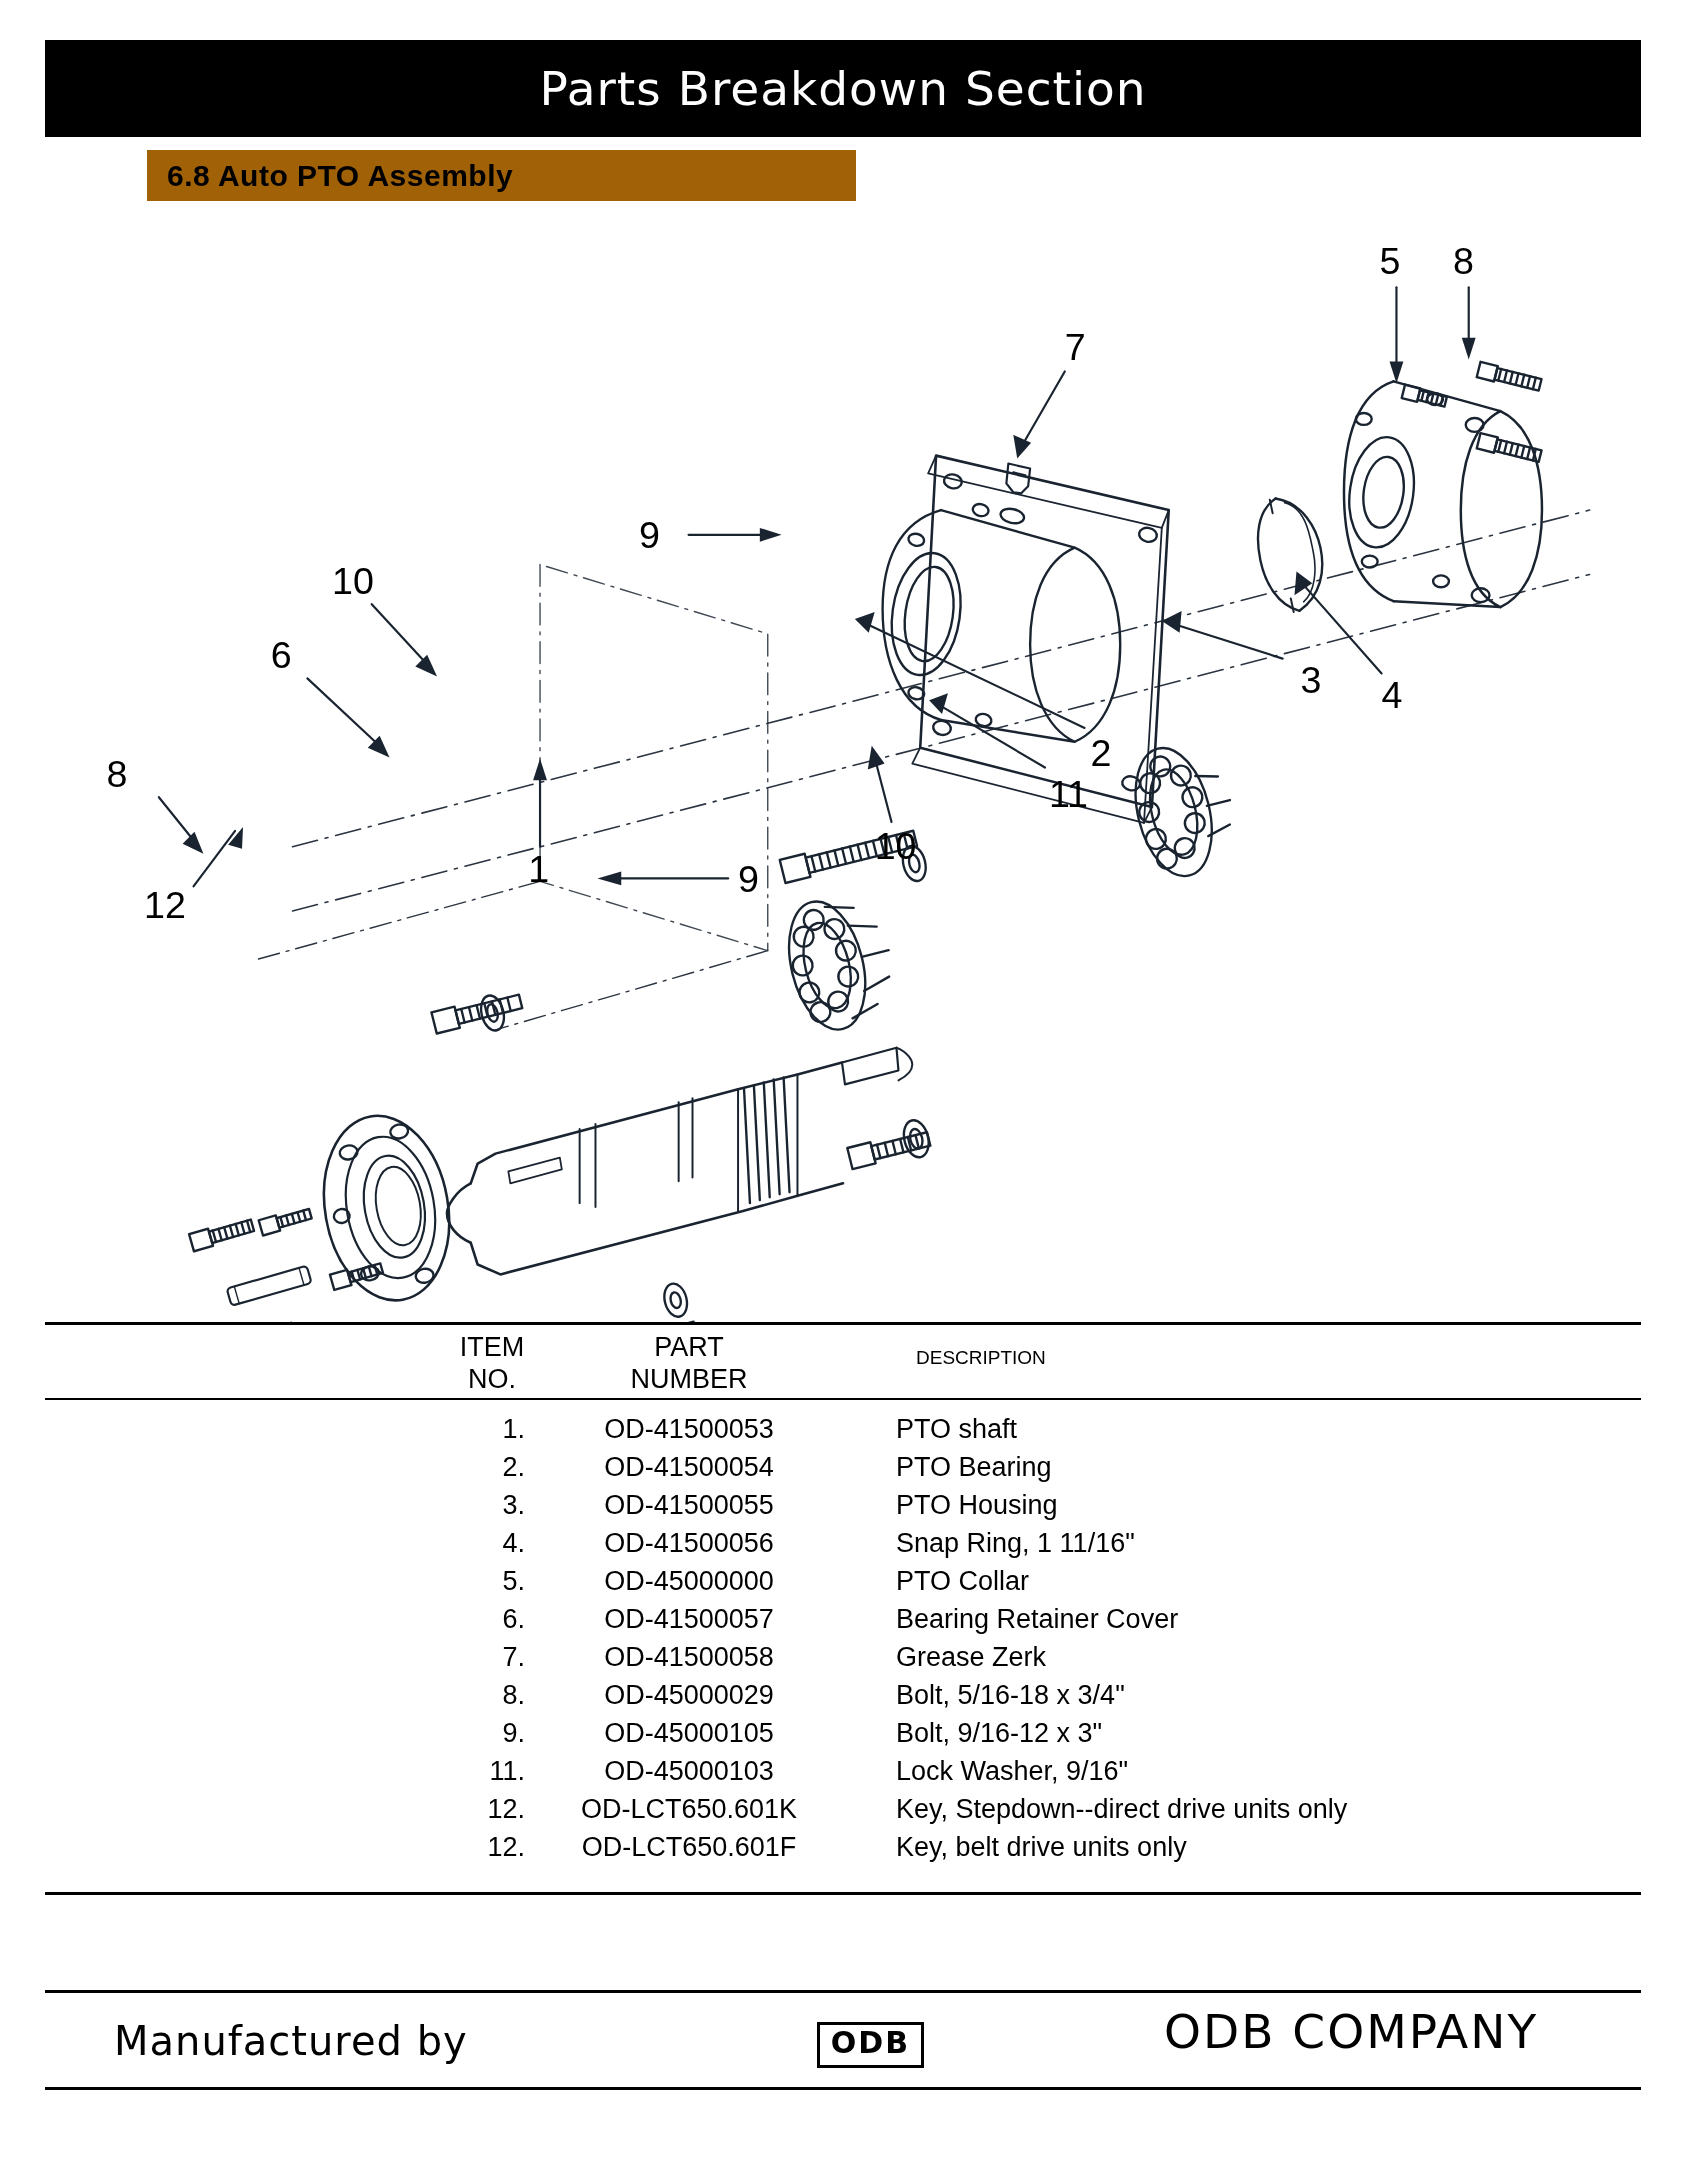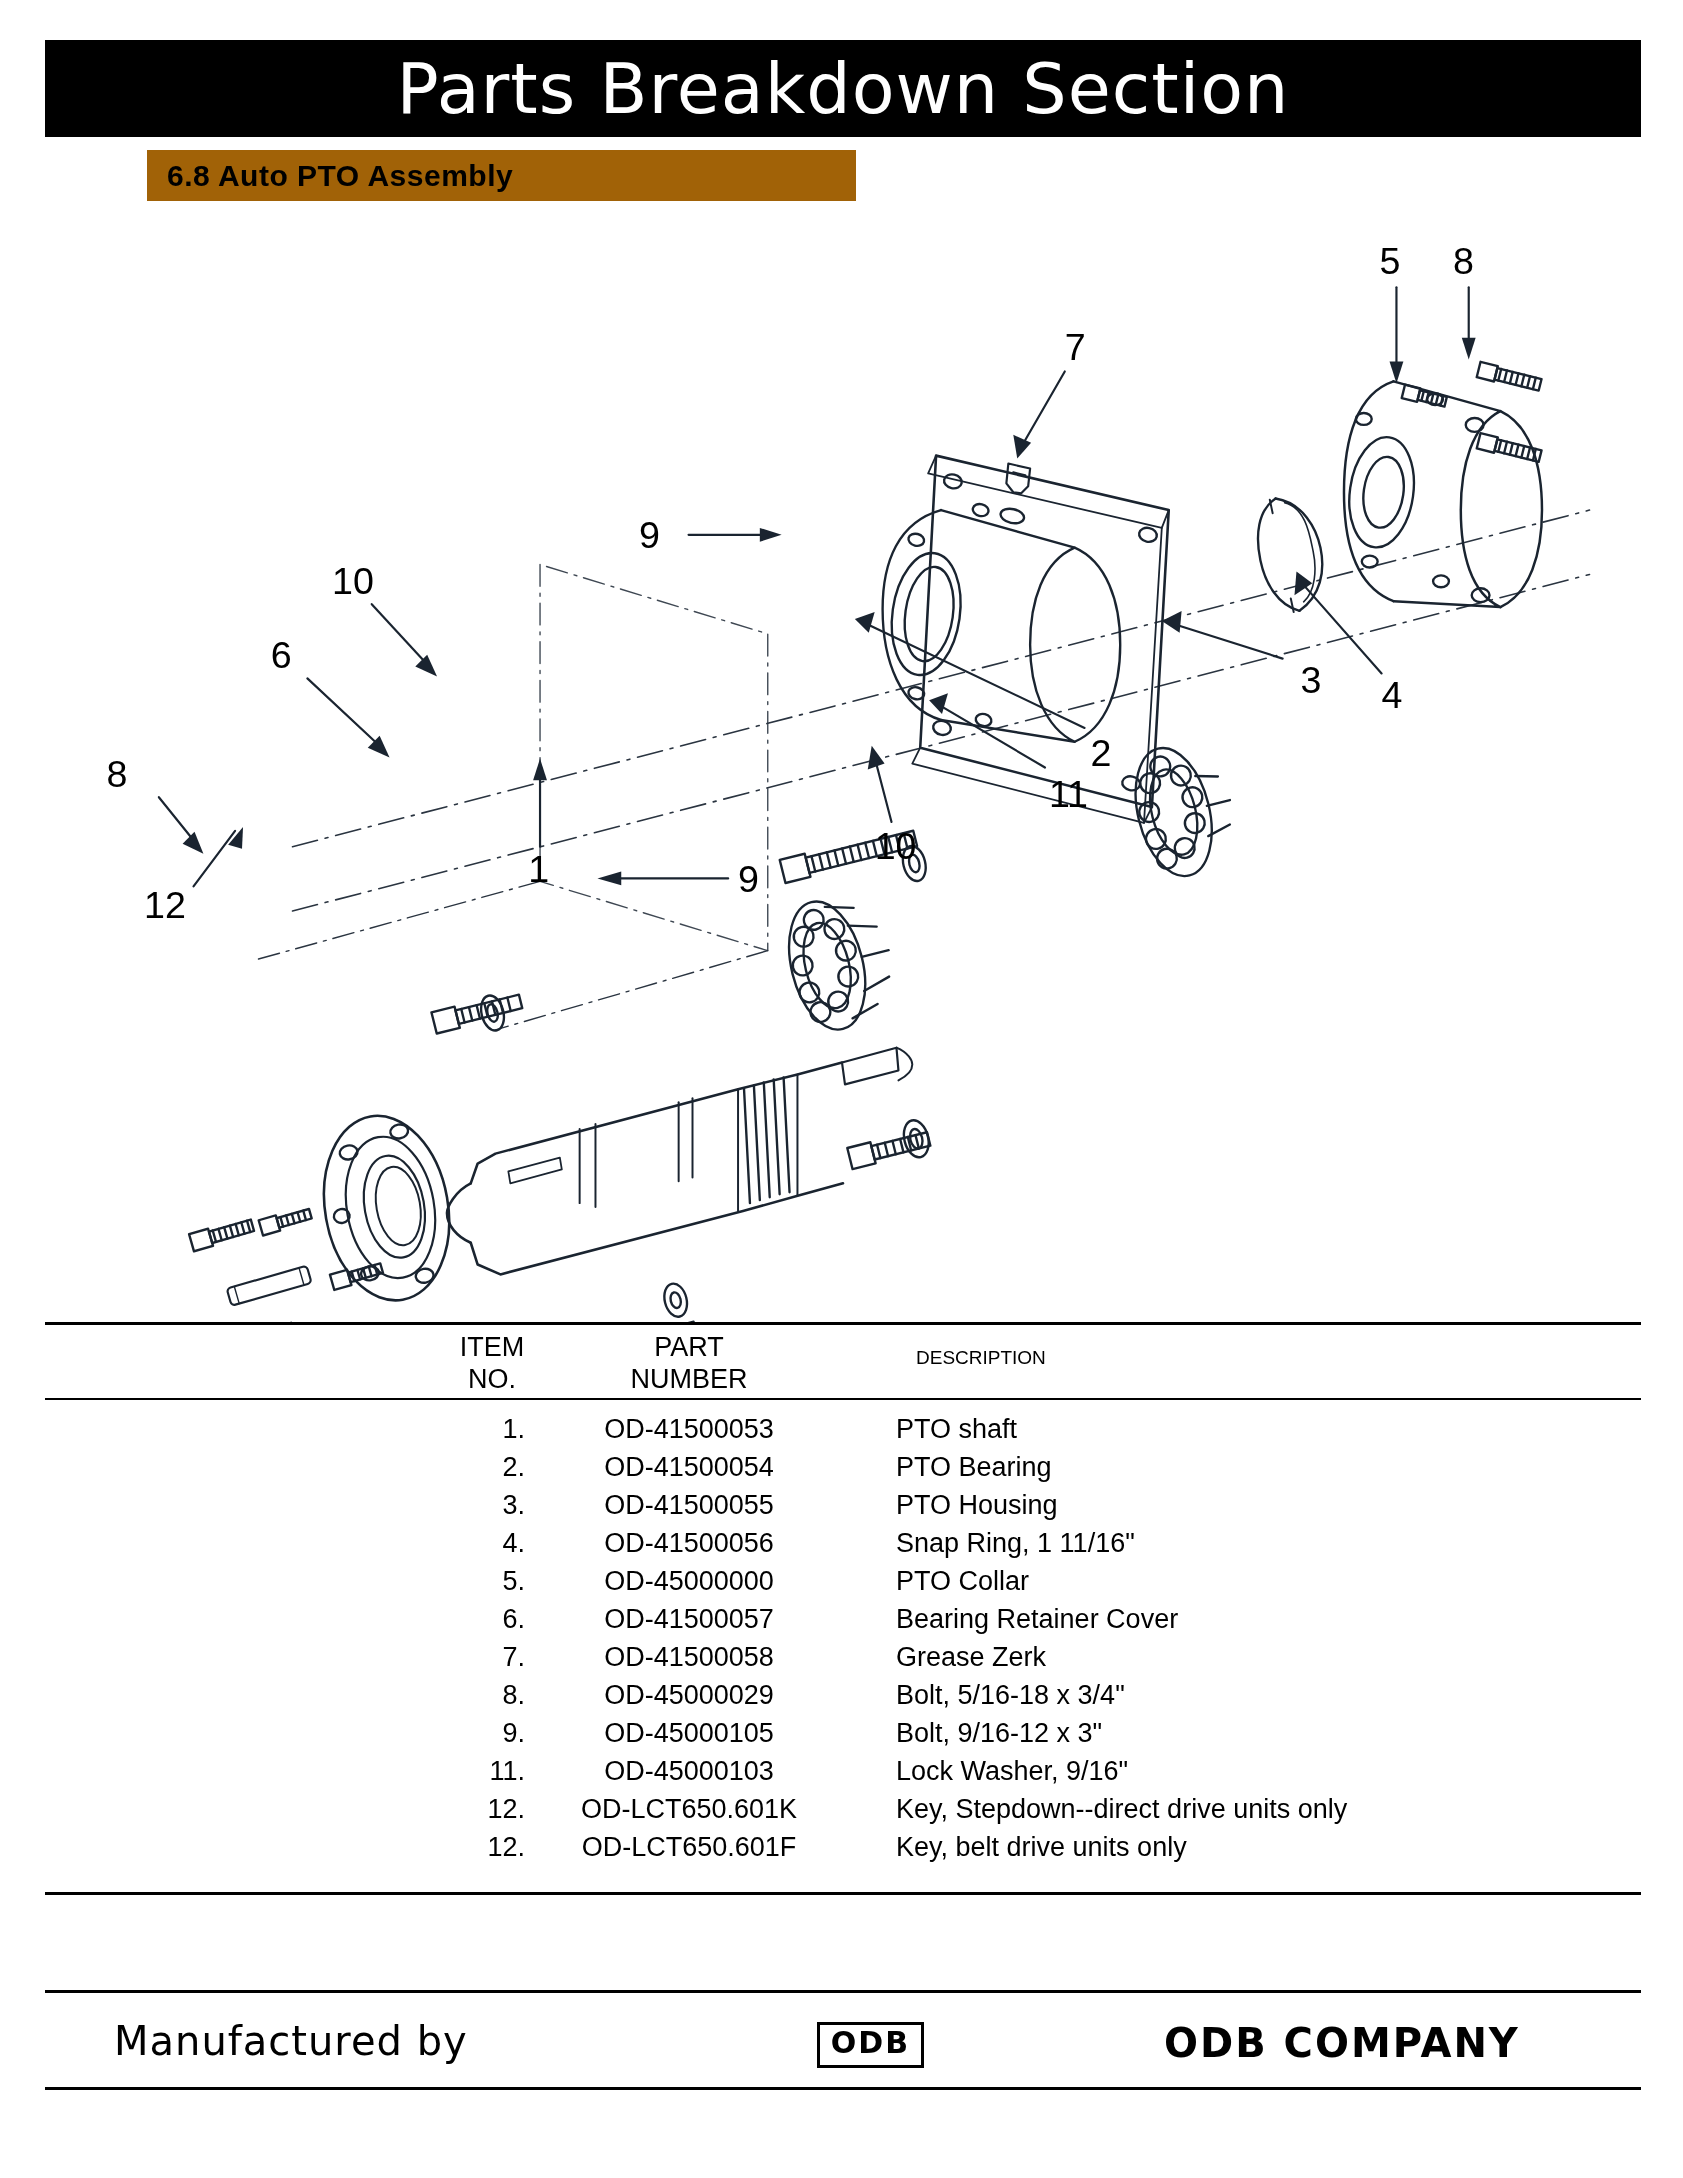--- a/index.html
+++ b/index.html
@@ -23,7 +23,7 @@
   }
   .title-bar .title {
     color:#ffffff;
-    font-size:70px;
+    font-size:47px;
     letter-spacing:1px;
     font-weight:400;
     font-family:"DejaVu Sans", sans-serif;

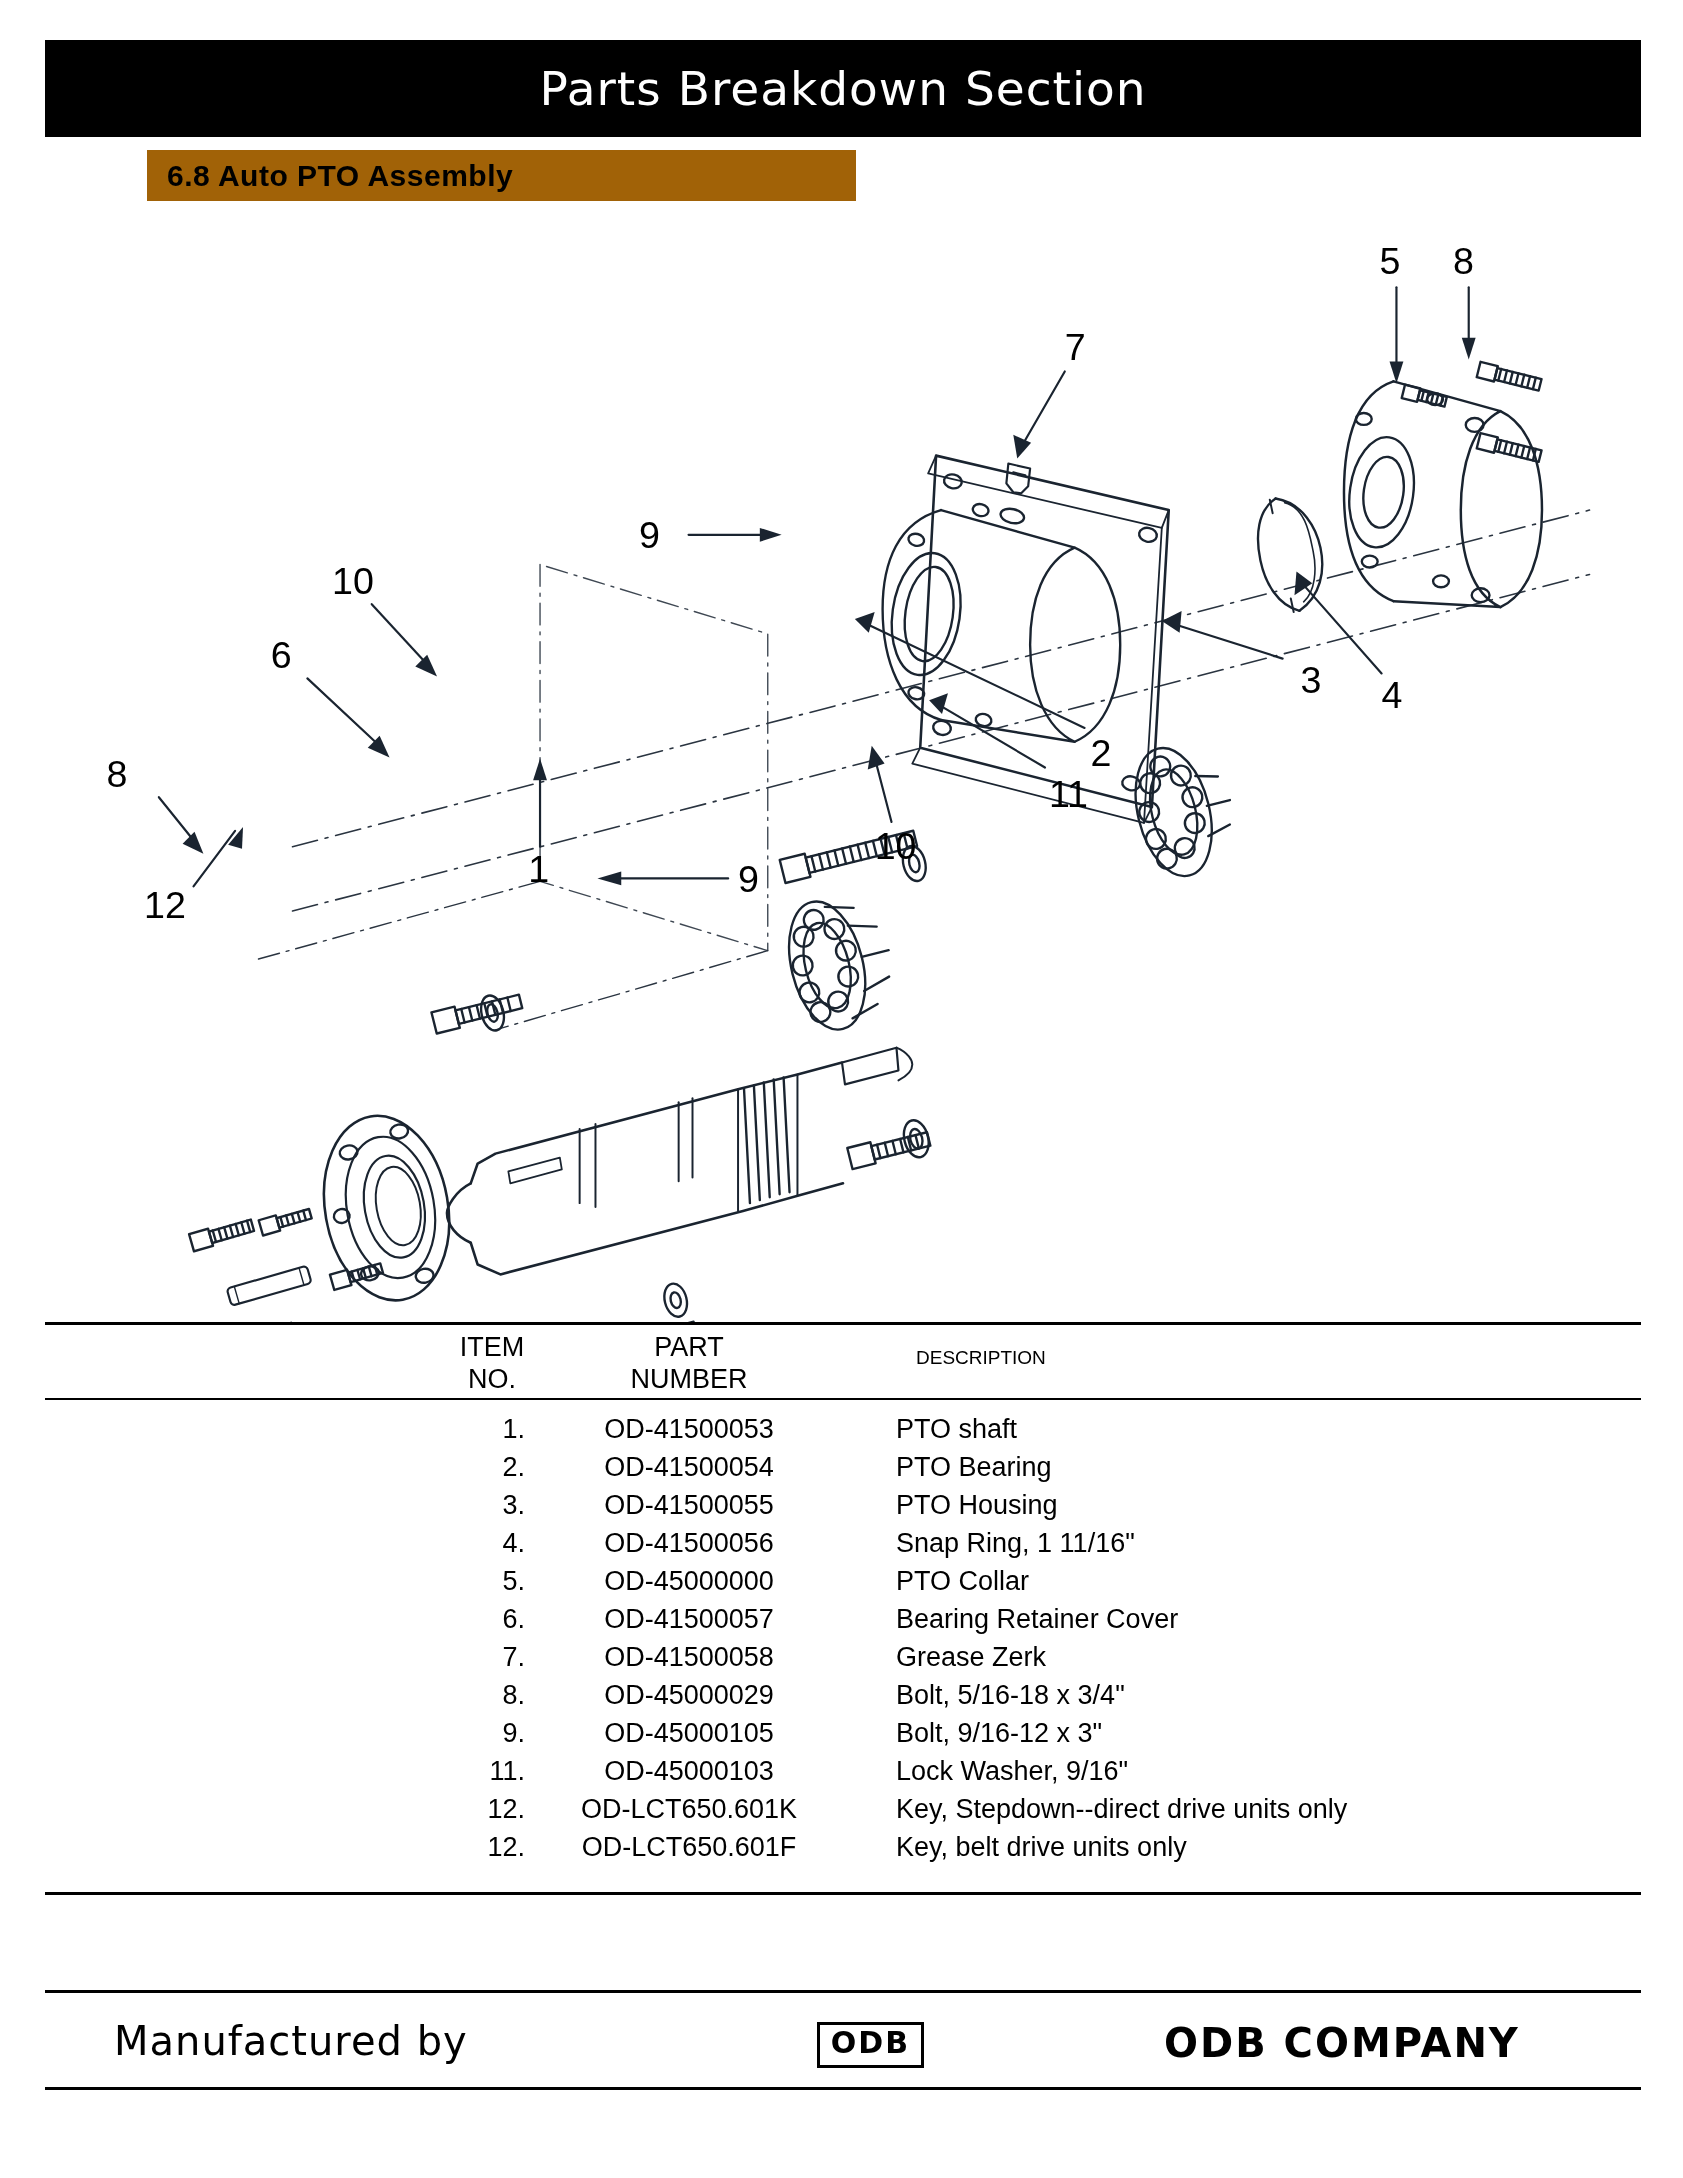--- a/index.html
+++ b/index.html
@@ -88,7 +88,7 @@
     font-family:"DejaVu Sans", sans-serif;
   }
   .company {
-    position:absolute; left:1119px; top:20px; font-size:40px; font-weight:bold;
+    position:absolute; left:1119px; top:4px; font-size:47px; font-weight:normal;
     letter-spacing:2px; font-family:"DejaVu Sans", sans-serif;
   }
   .footer-rule-3 {

